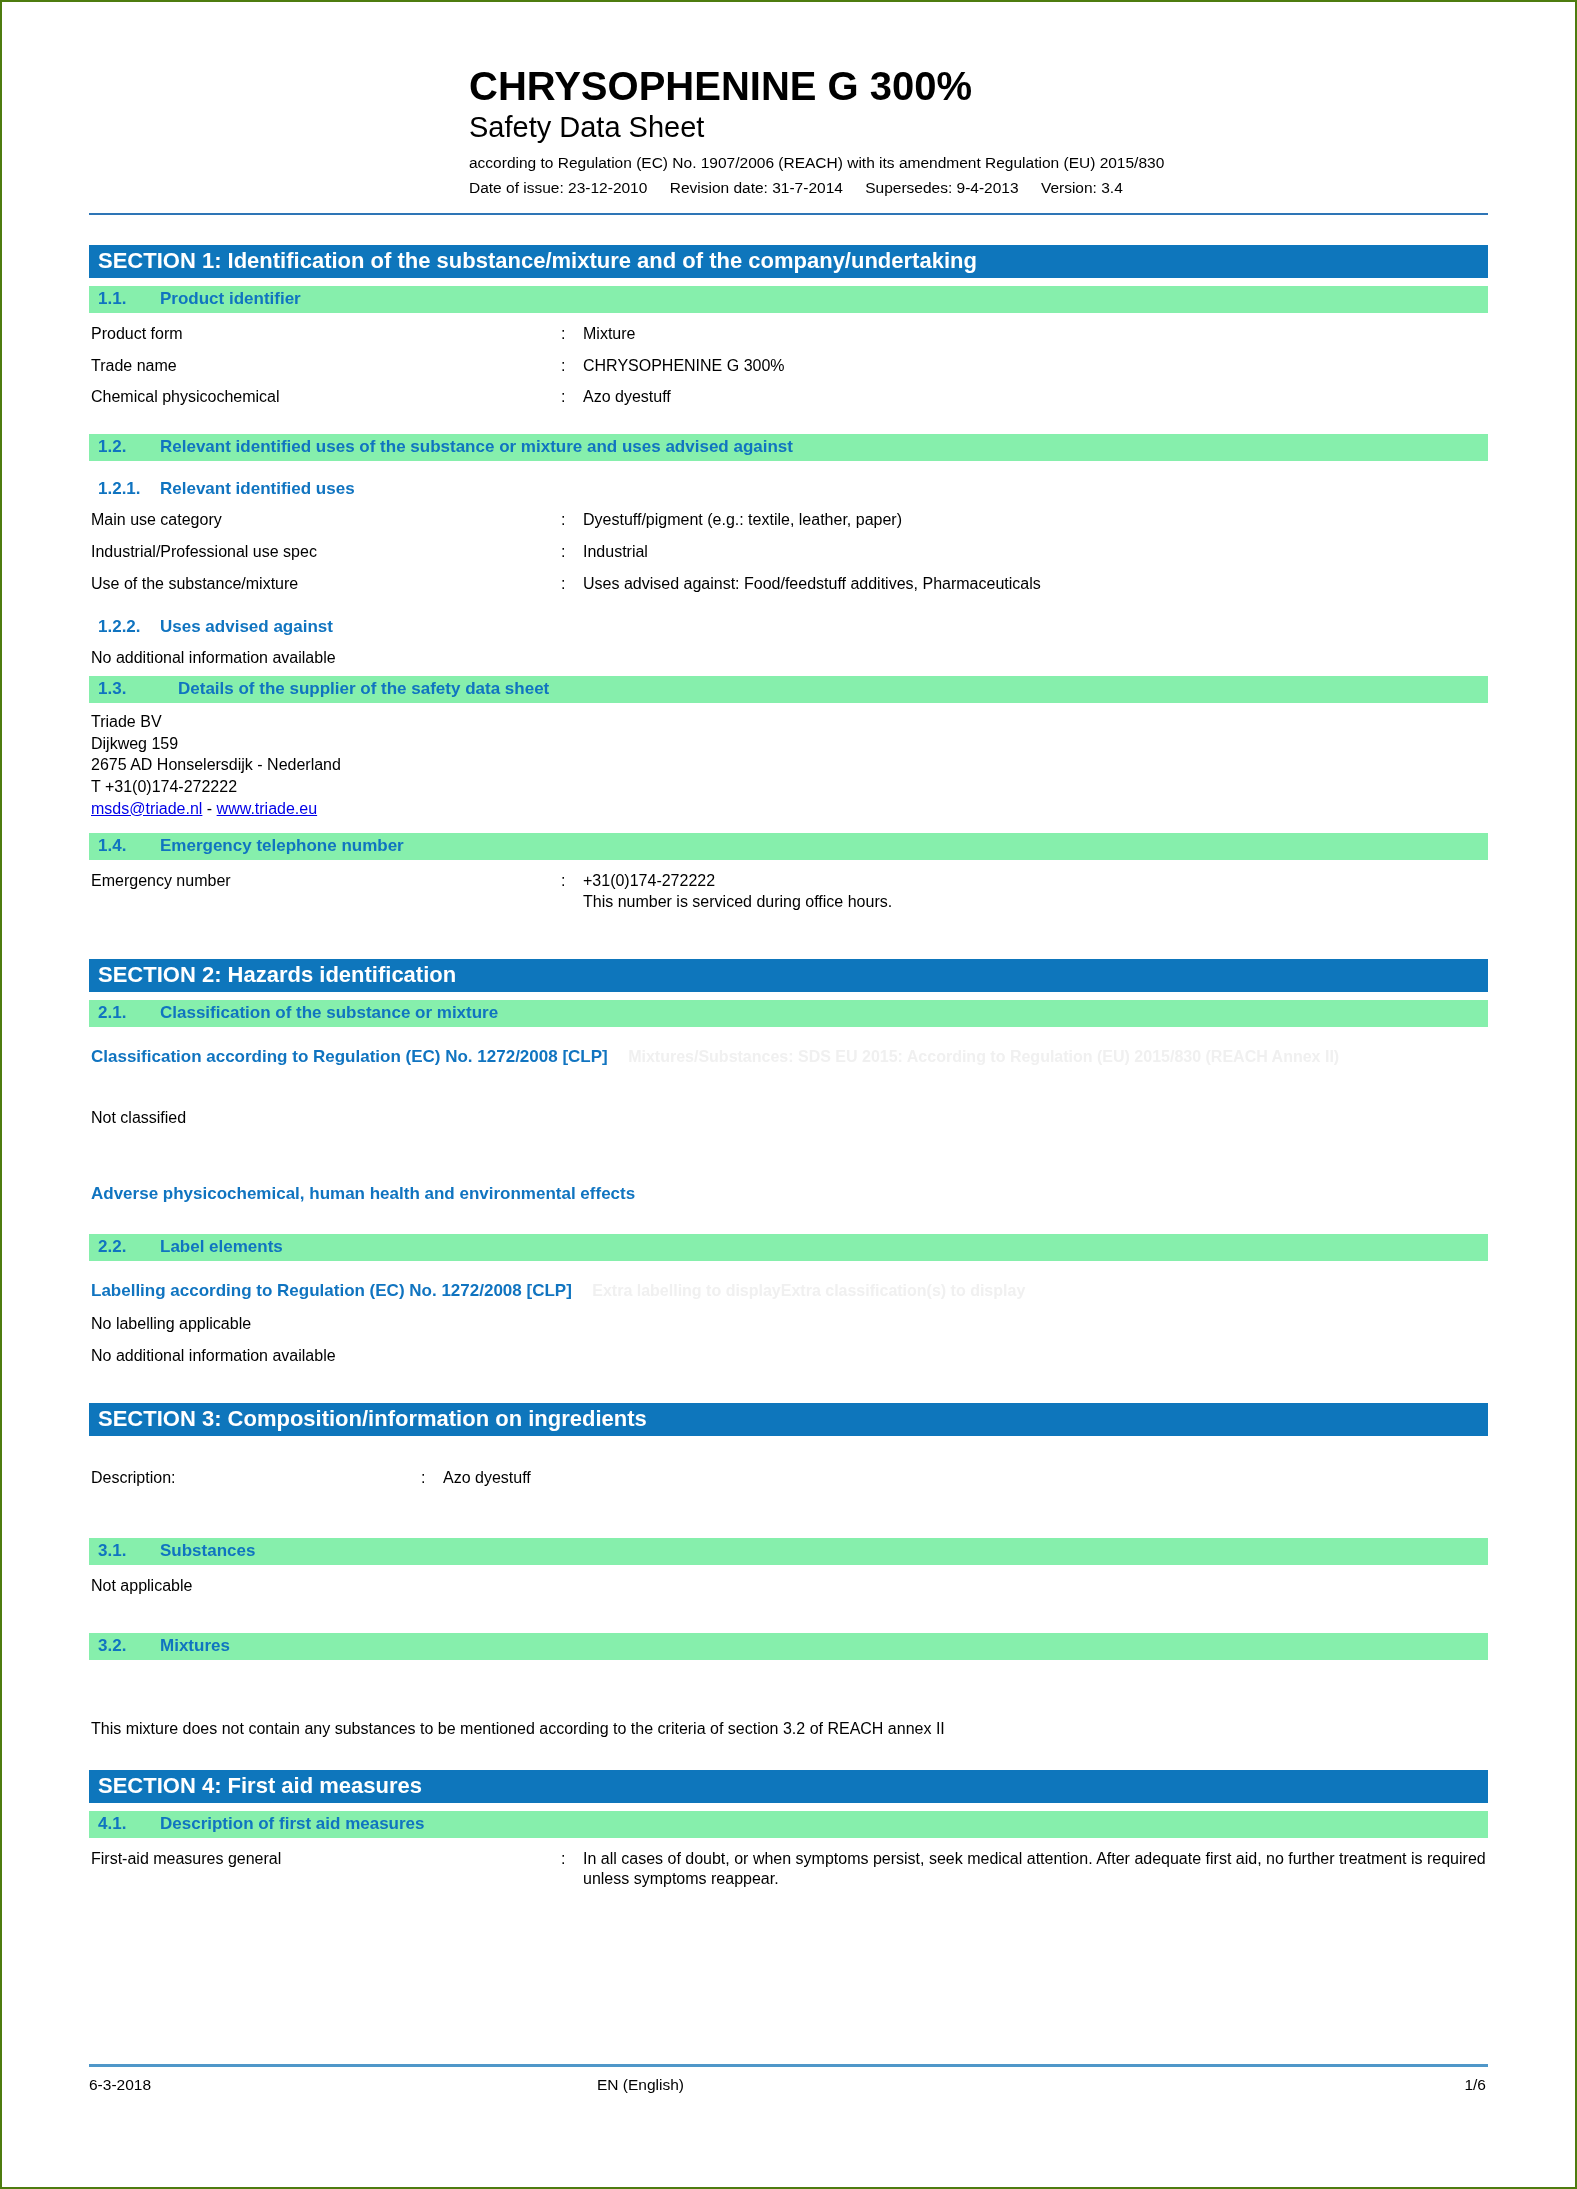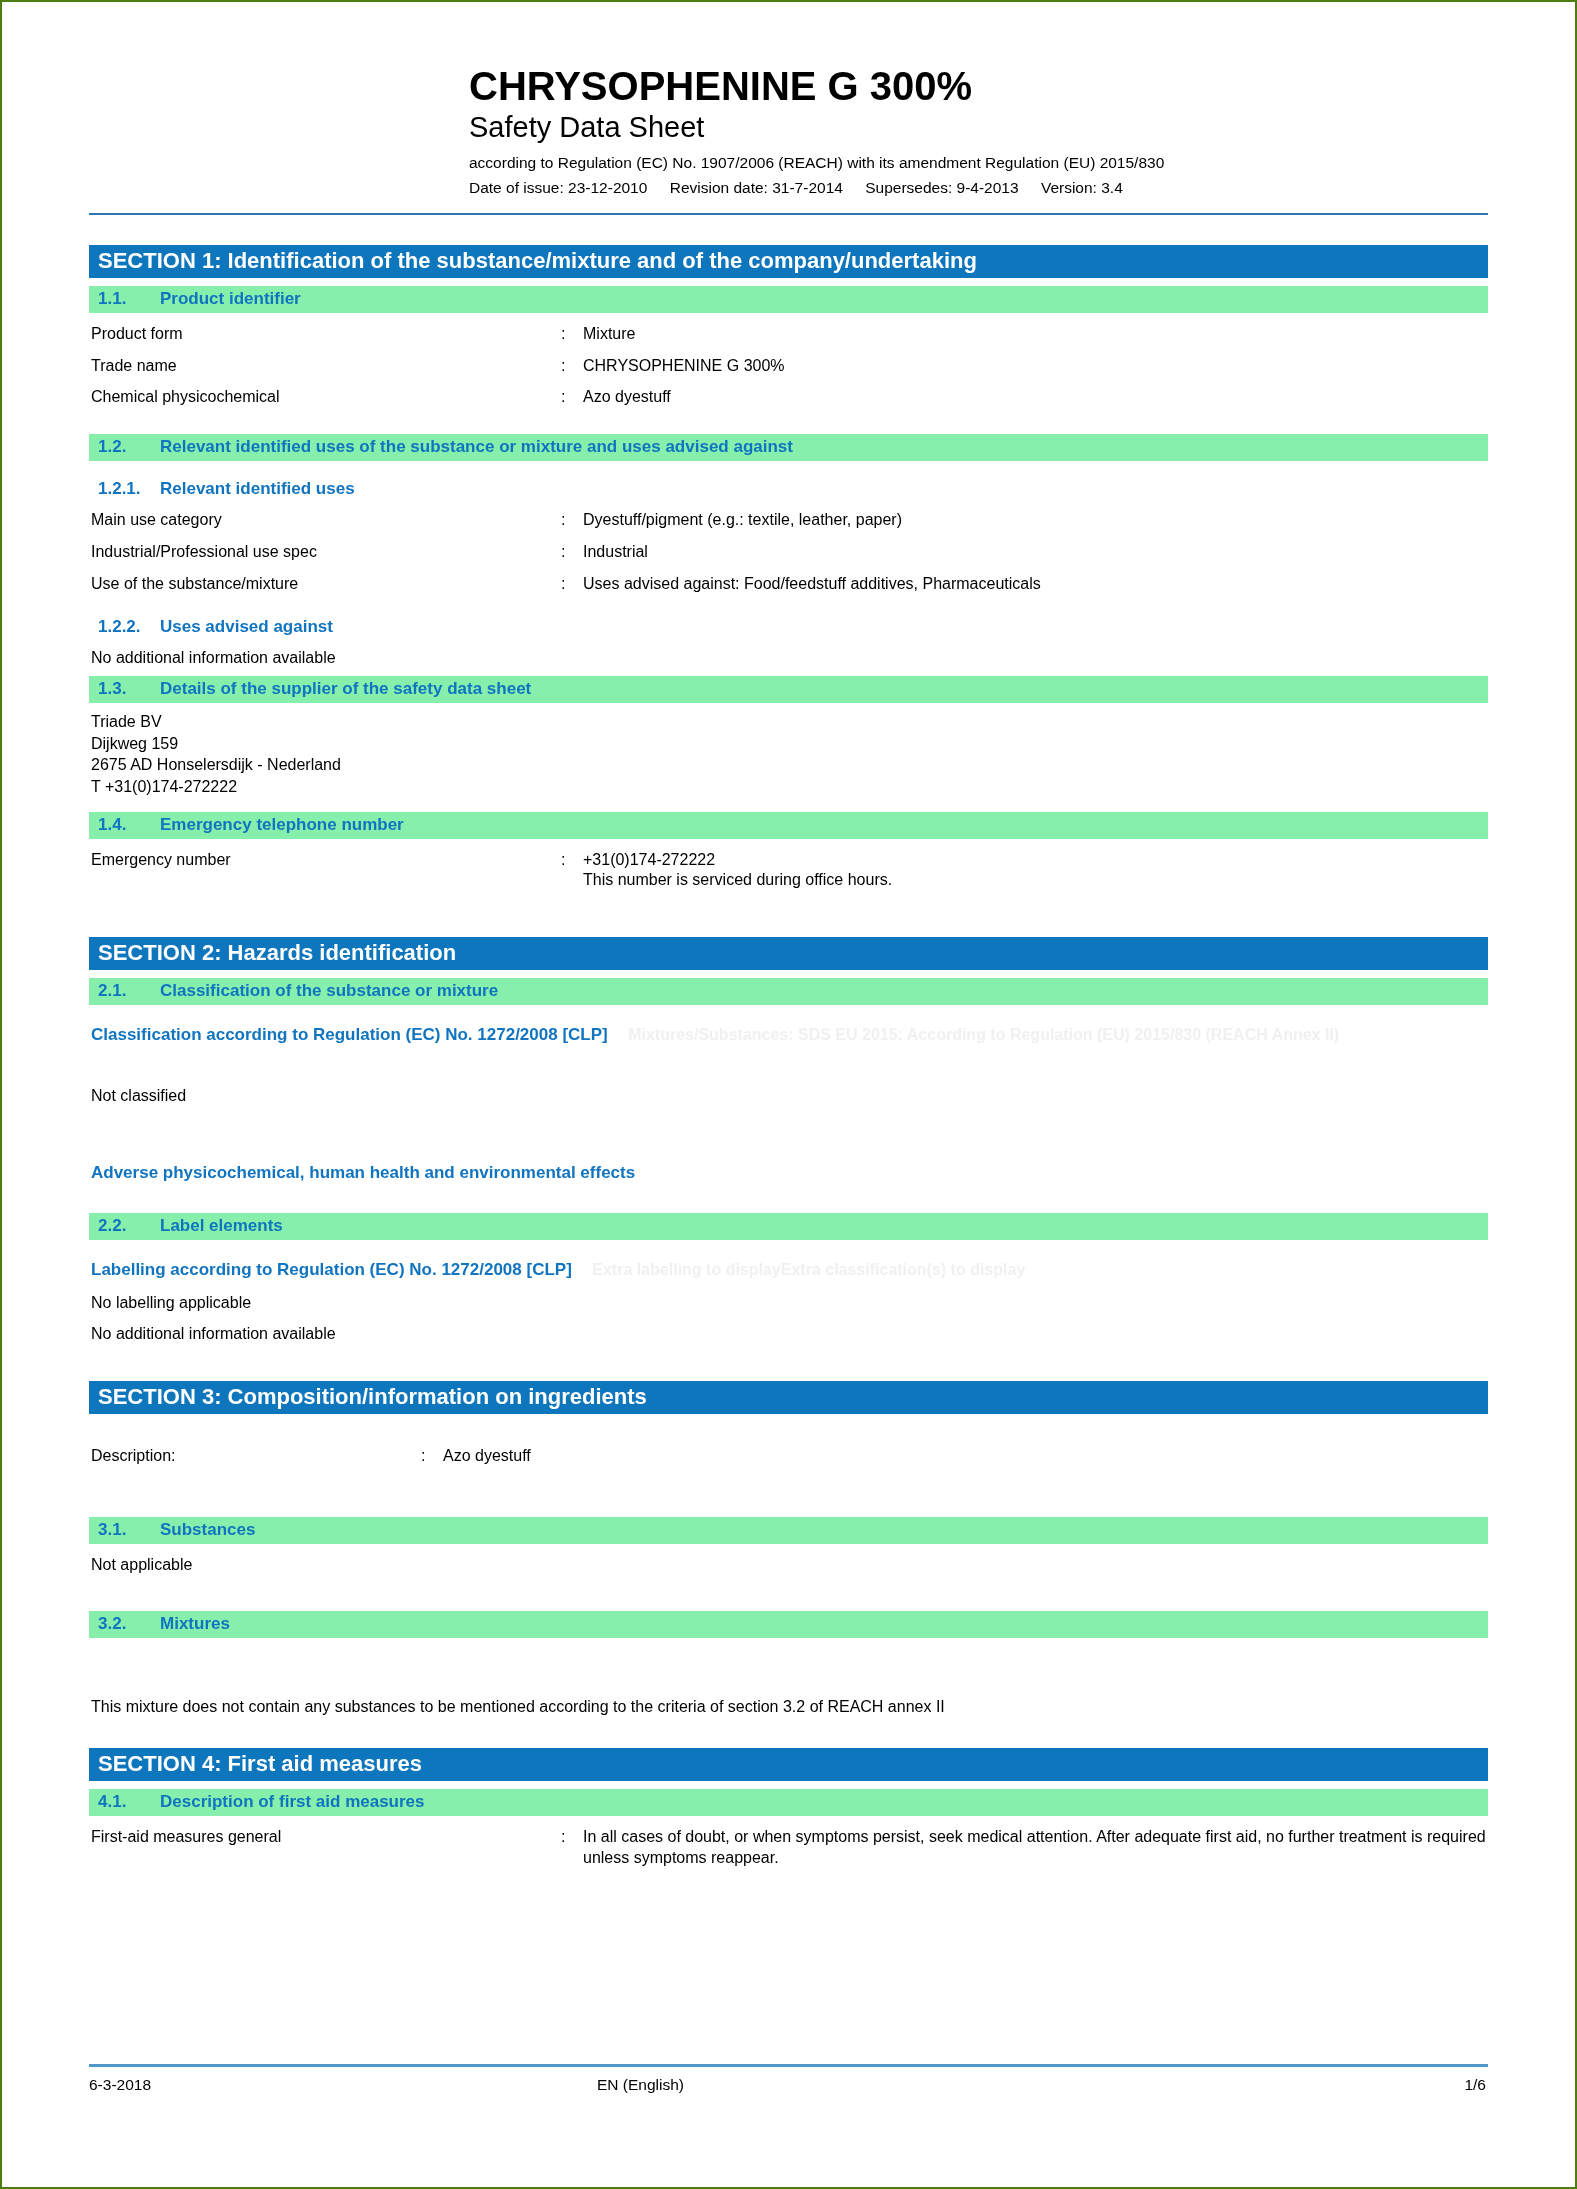--- a/index.html
+++ b/index.html
@@ -72,7 +72,7 @@
   .footer .pg  { position:absolute; right:2px; }
 
   
-  .mt8  { margin-top:8px; }
+  .mt8  { margin-top:8px;gap:18px; }
   .mt10 { margin-top:10px; }
   .mt12 { margin-top:12px; }
   .mt14 { margin-top:14px; }

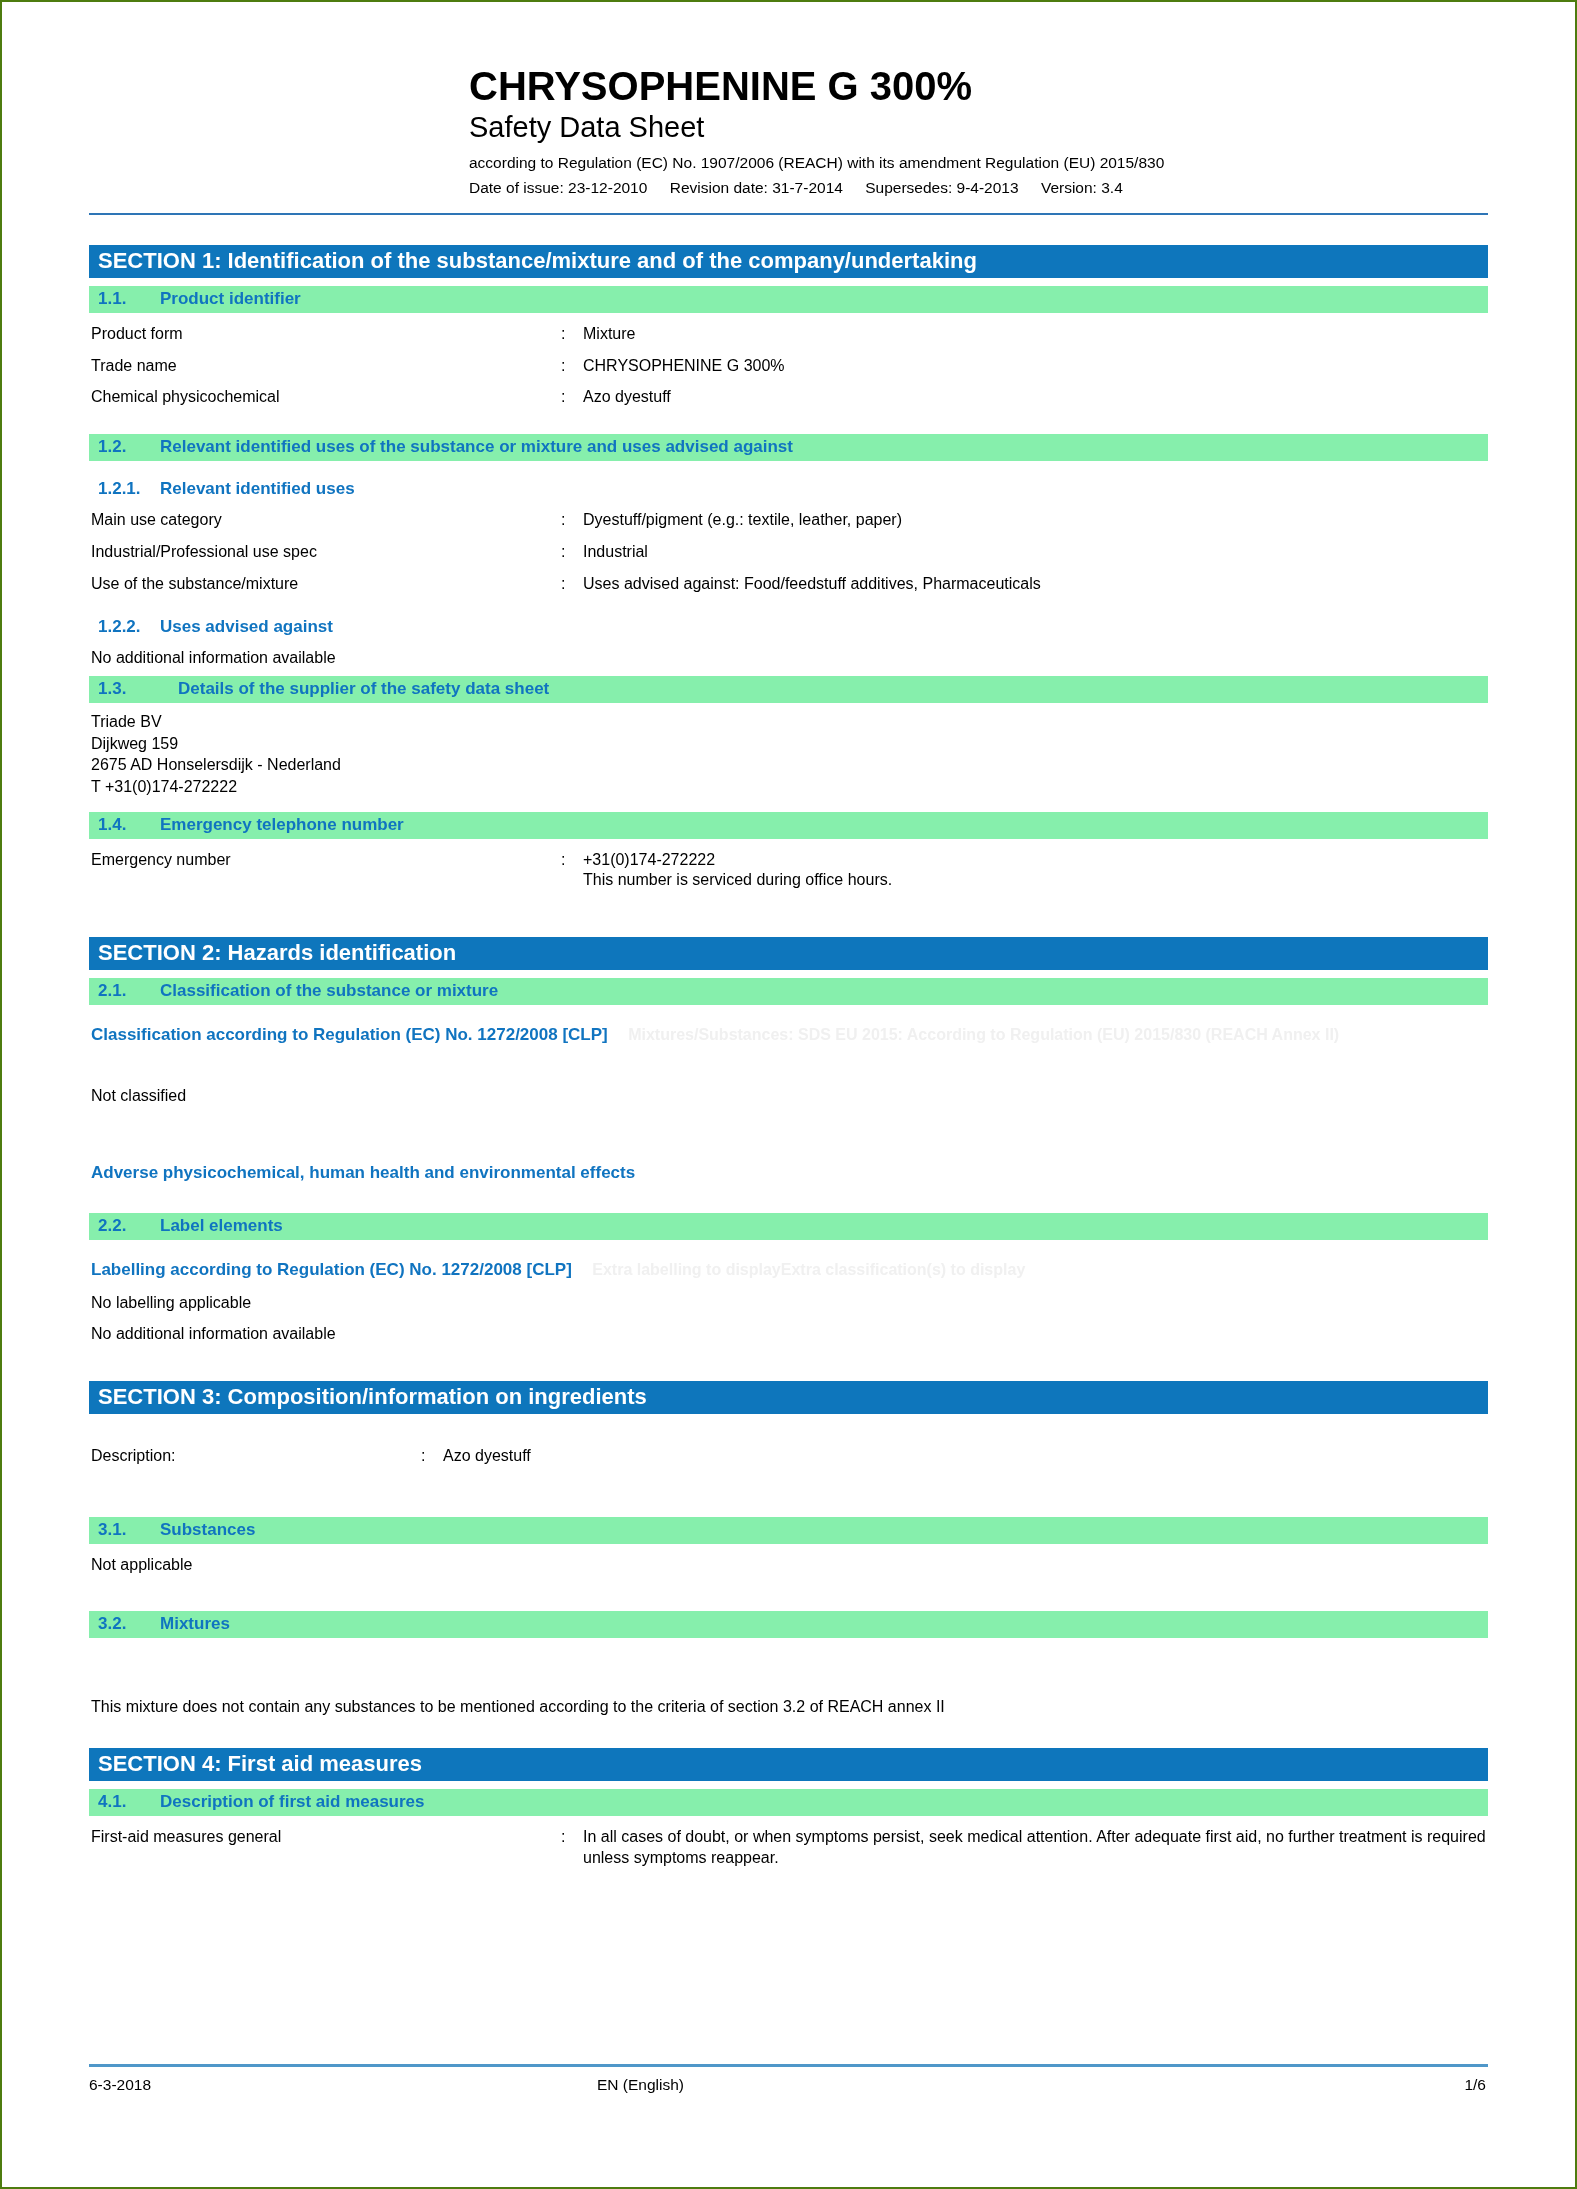--- a/index.html
+++ b/index.html
@@ -172,6 +172,9 @@
       <div>Dijkweg 159</div>
       <div>2675 AD Honselersdijk - Nederland</div>
       <div>T +31(0)174-272222</div>
+      <div>
+        <a href="#">msds@triade.nl</a><span> - </span><a href="#">www.triade.eu</a>
+      </div>
     </div>
 
     <div class="sub-banner mt14">

